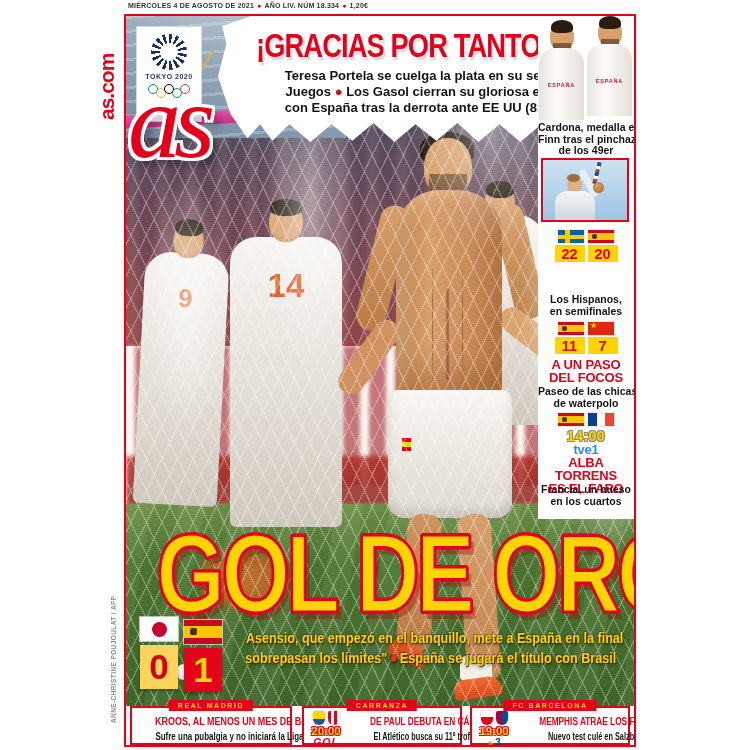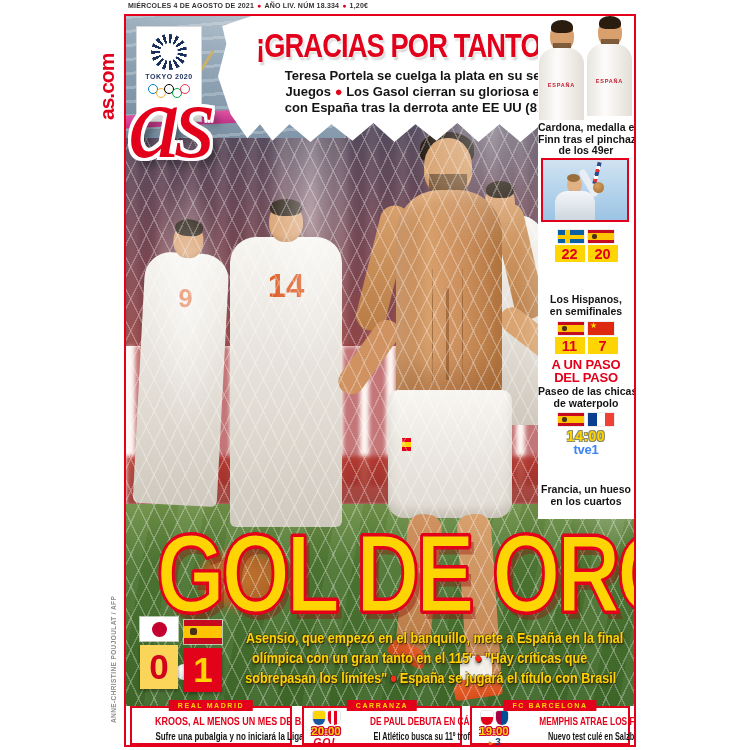--- a/index.html
+++ b/index.html
@@ -410,7 +410,7 @@
       </div>
       <div class="rb" style="top:342px">
         <span class="rh">A UN PASO</span>
-        <span class="rh">DEL PASO</span>
+        <span class="rh">DEL FOCOS</span>
       </div>
       <div class="rb" style="top:370px">
         <span class="rt">Paseo de las chicas</span>

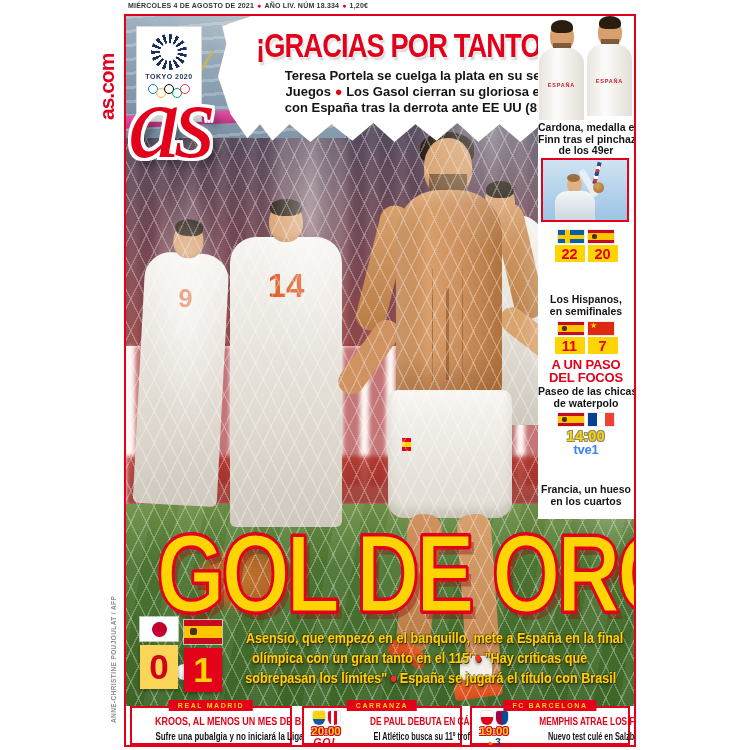--- a/index.html
+++ b/index.html
@@ -423,6 +423,10 @@
       </div>
       <div class="rb rtime" style="top:412px">14:00</div>
       <div class="rb rtve" style="top:426px">tve1</div>
+      <div class="rb" style="top:440px">
+        <span class="rh">ALBA TORRENS</span>
+        <span class="rh">ES EL FARO</span>
+      </div>
       <div class="rb" style="top:468px">
         <span class="rt">Francia, un hueso</span>
         <span class="rt">en los cuartos</span>

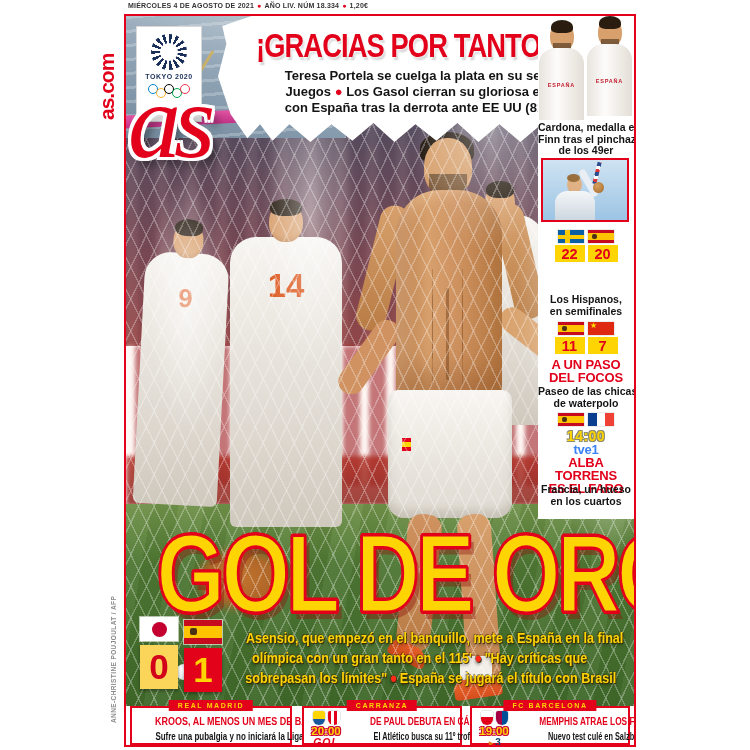--- a/index.html
+++ b/index.html
@@ -447,9 +447,6 @@
         <span>Asensio, que empezó en el banquillo, mete a España en la final</span>
       </span>
       <span class="deck-line">
-        <span><span>olímpica con un gran tanto en el 115'</span><span class="bullet">●</span><span>"Hay críticas que</span></span>
-      </span>
-      <span class="deck-line">
         <span><span>sobrepasan los límites"</span><span class="bullet">●</span><span>España se jugará el título con Brasil</span></span>
       </span>
     </div>

